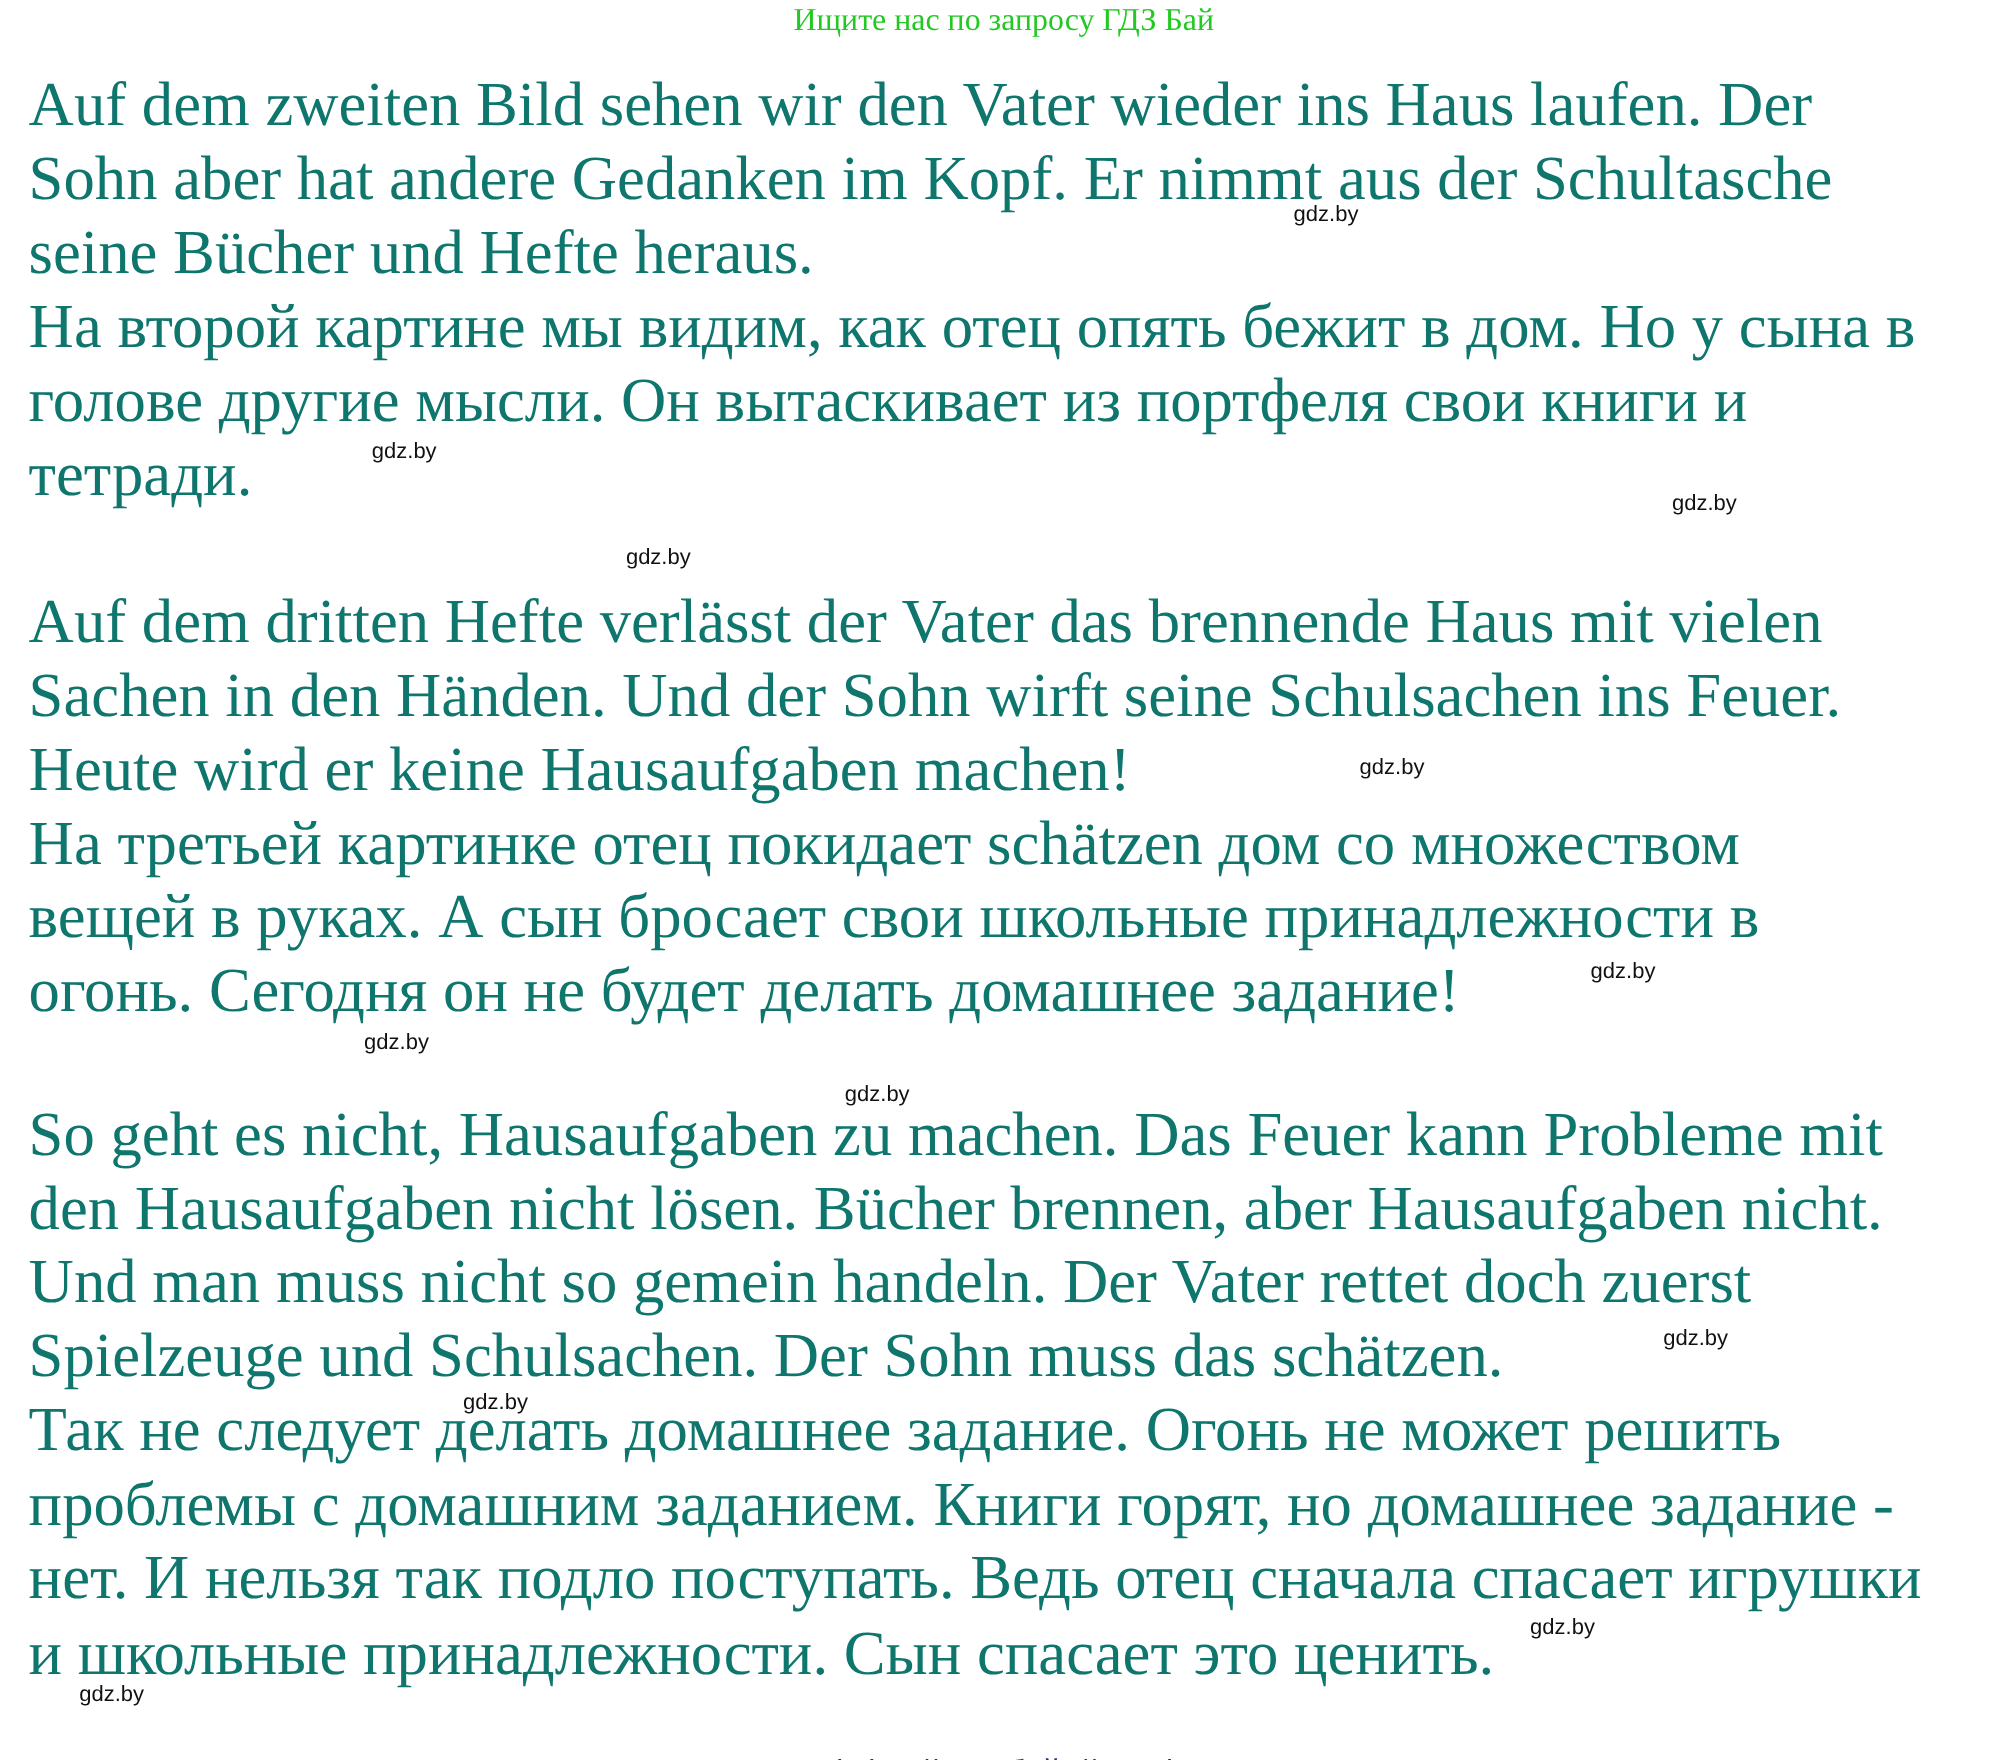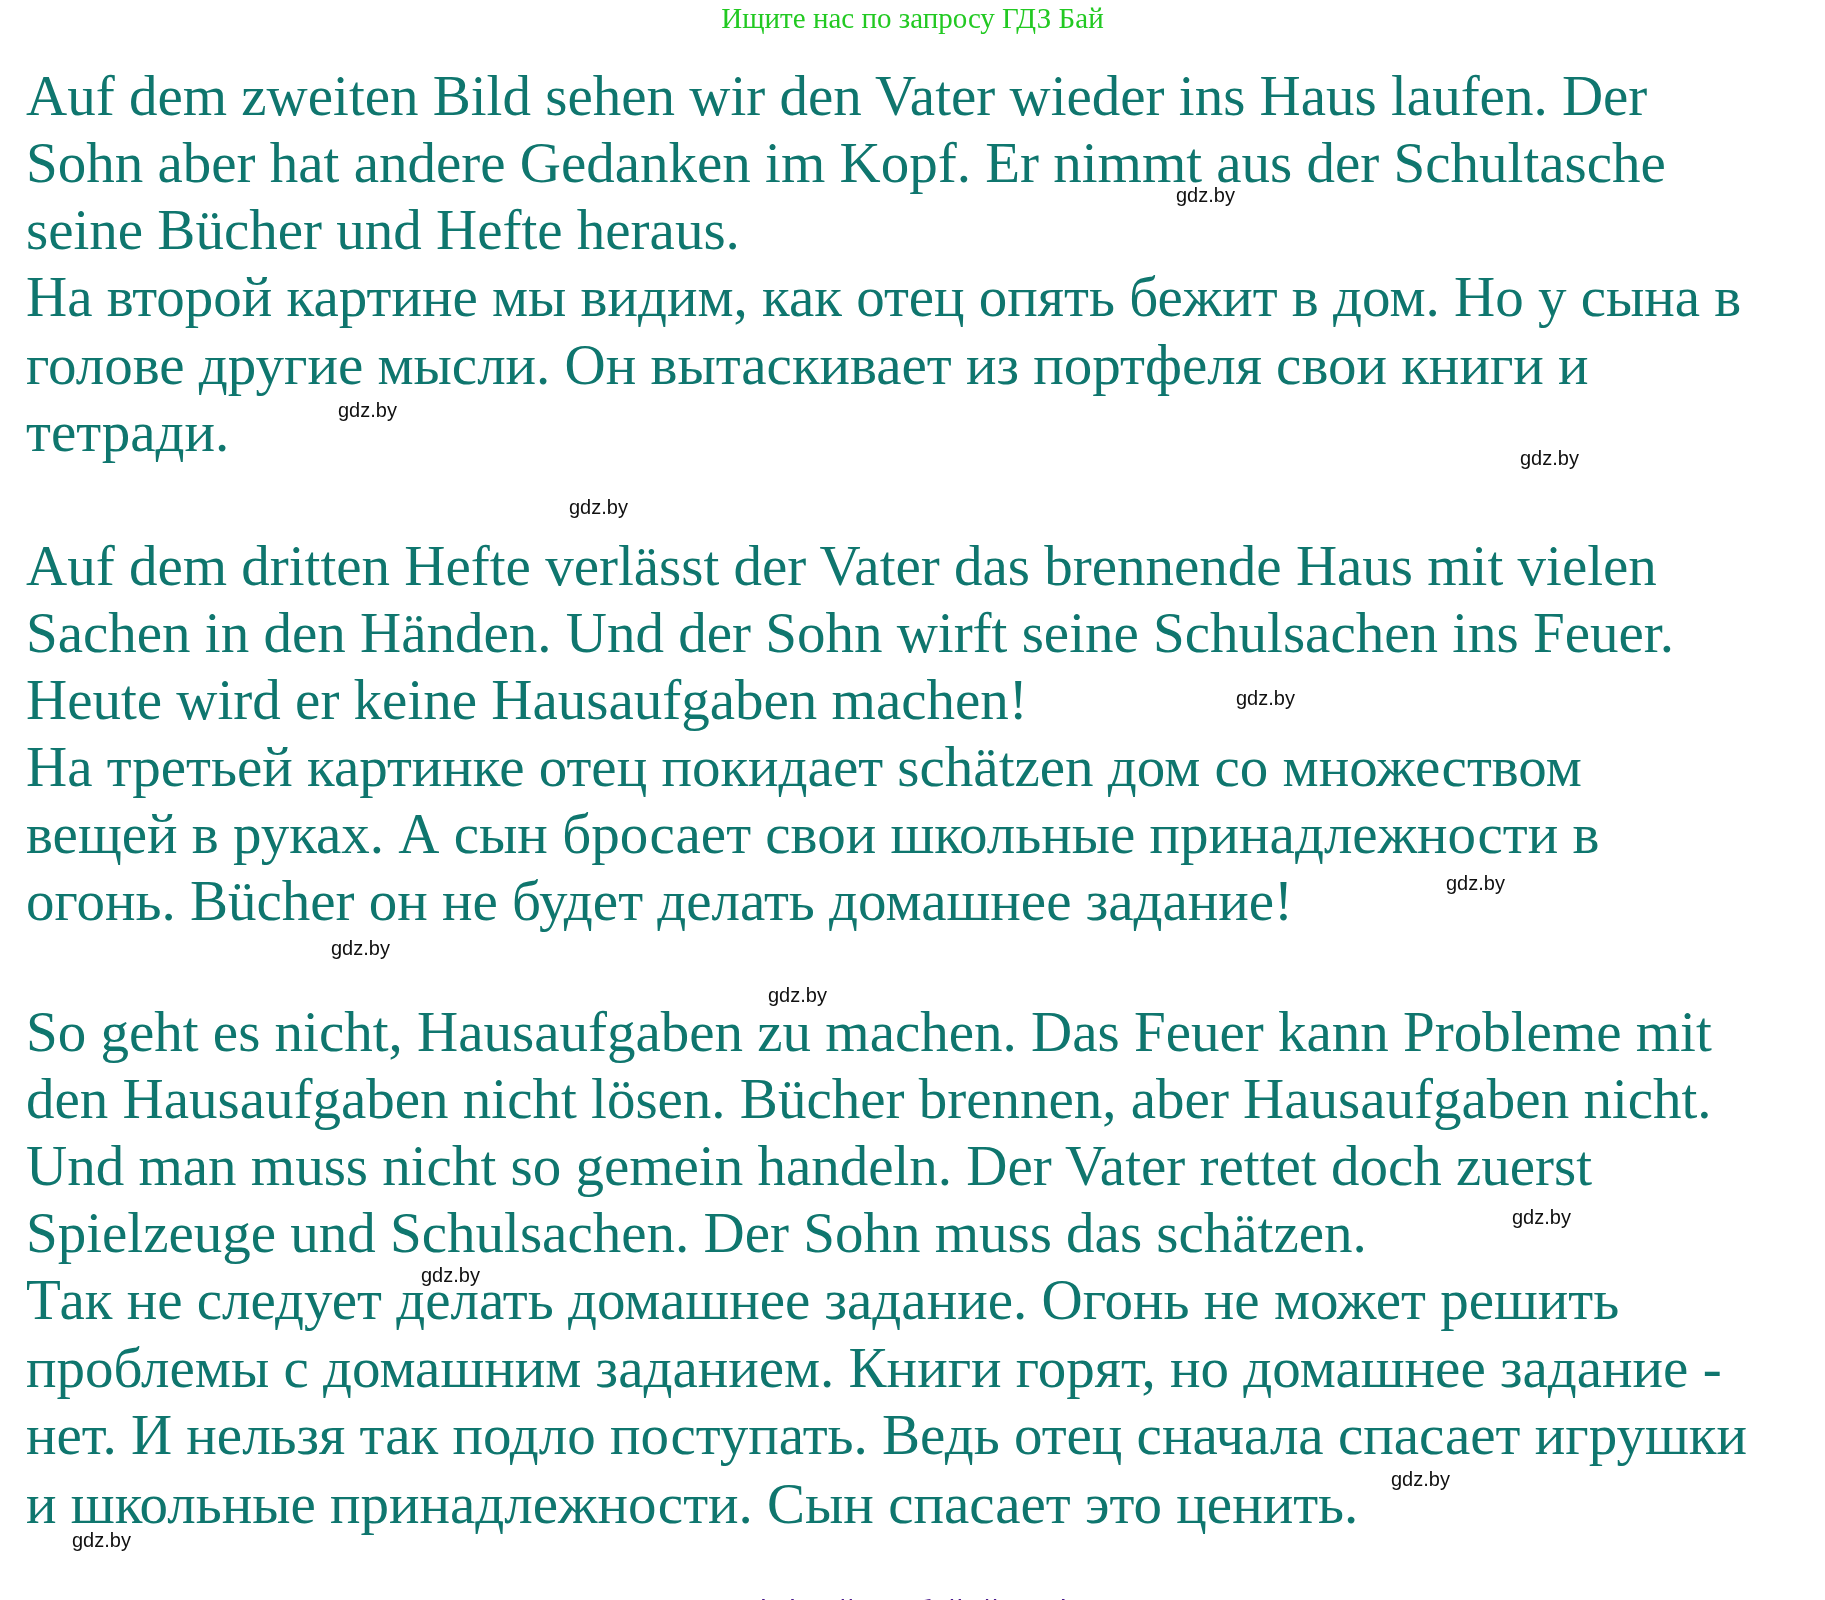--- a/index.html
+++ b/index.html
@@ -45,7 +45,7 @@
   <div class="line" style="top:671px">Heute wird er keine Hausaufgaben machen!</div>
   <div class="line" style="top:738px">На третьей картинке отец покидает schätzen дом со множеством</div>
   <div class="line" style="top:805px">вещей в руках. А сын бросает свои школьные принадлежности в</div>
-  <div class="line" style="top:872px">огонь. Bücher он не будет делать домашнее задание!</div>
+  <div class="line" style="top:872px">огонь. Сегодня он не будет делать домашнее задание!</div>
 </div>
 
 <div>

